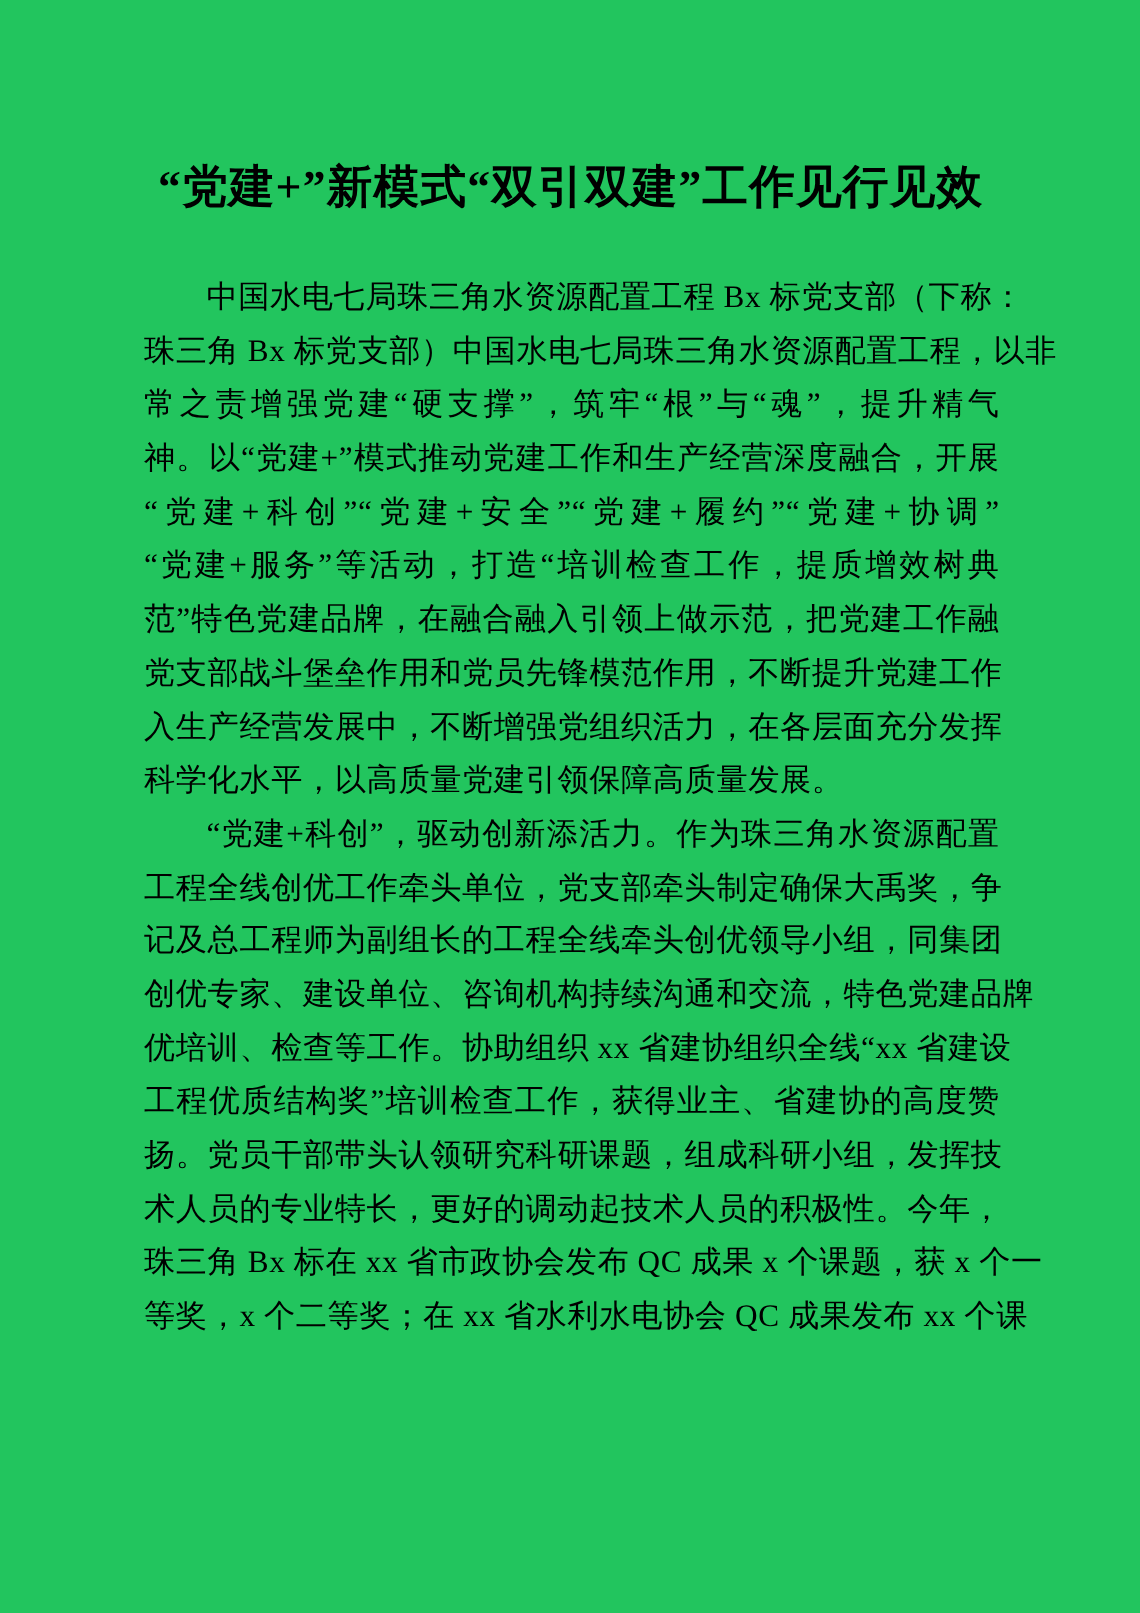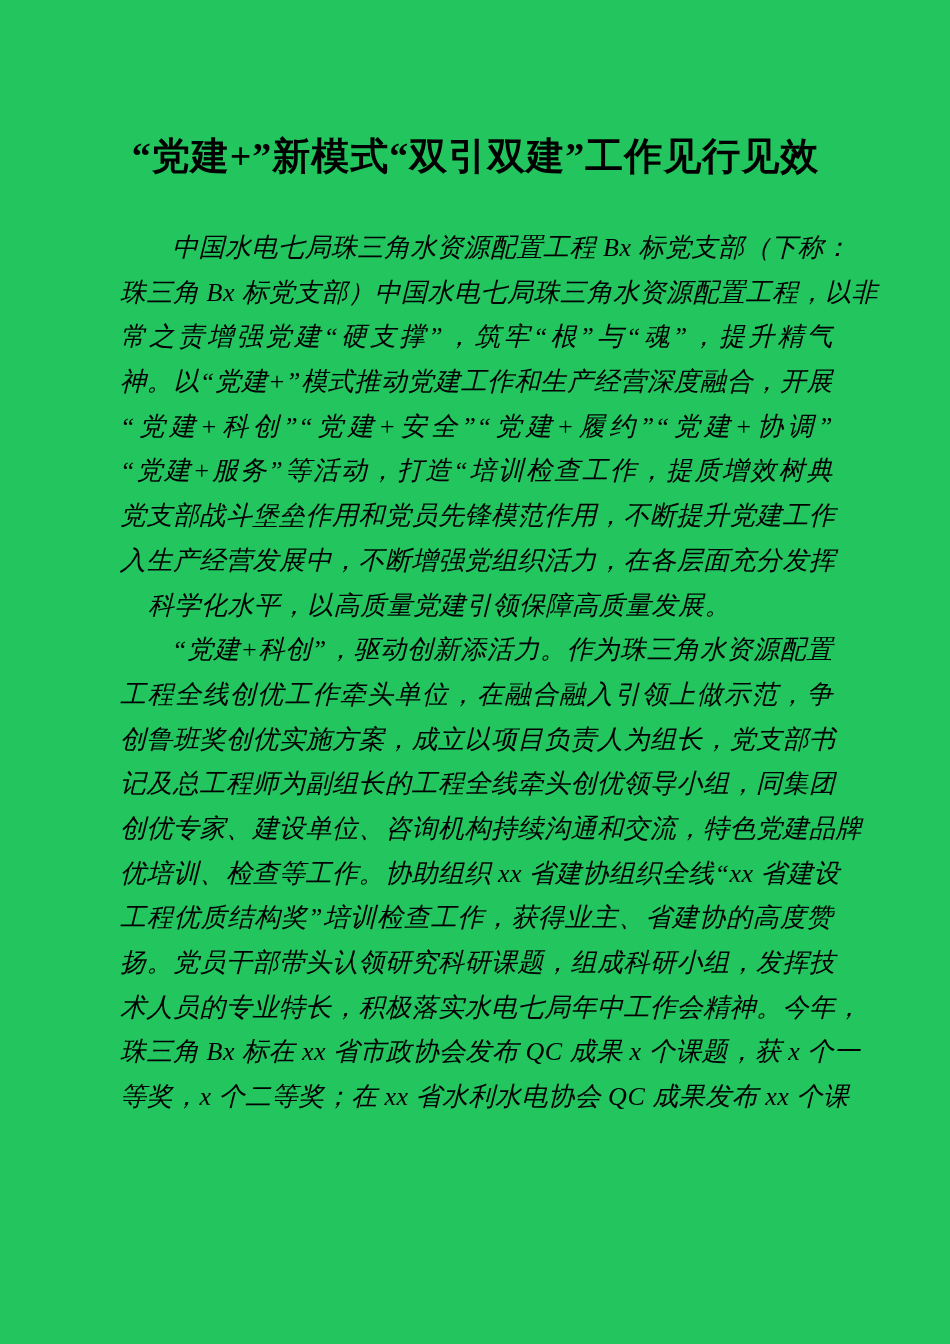--- a/index.html
+++ b/index.html
@@ -55,7 +55,6 @@
     text-align-last: justify;
     -moz-text-align-last: justify;
     overflow: visible;
-    font-style: italic;
   }
   .line.short {
     text-align: left;

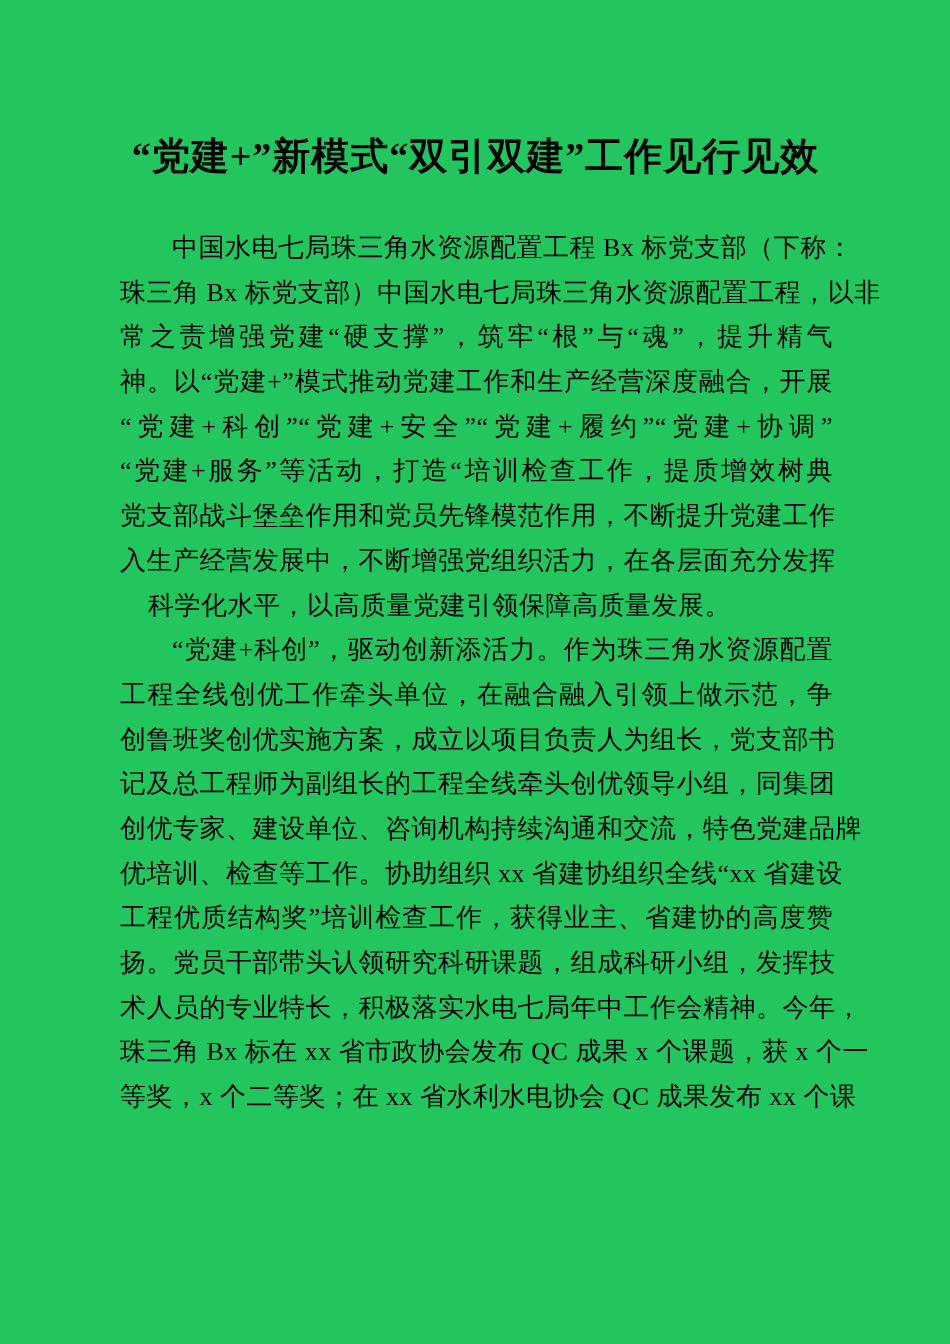--- a/index.html
+++ b/index.html
@@ -79,6 +79,7 @@
         <div class="line">神。以“党建+”模式推动党建工作和生产经营深度融合，开展</div>
         <div class="line">“党建+科创”“党建+安全”“党建+履约”“党建+协调”</div>
         <div class="line">“党建+服务”等活动，打造“培训检查工作，提质增效树典</div>
+        <div class="line">范”特色党建品牌，在融合融入引领上做示范，把党建工作融</div>
         <div class="line">党支部战斗堡垒作用和党员先锋模范作用，不断提升党建工作</div>
         <div class="line">入生产经营发展中，不断增强党组织活力，在各层面充分发挥</div>
         <div class="line short">科学化水平，以高质量党建引领保障高质量发展。</div>

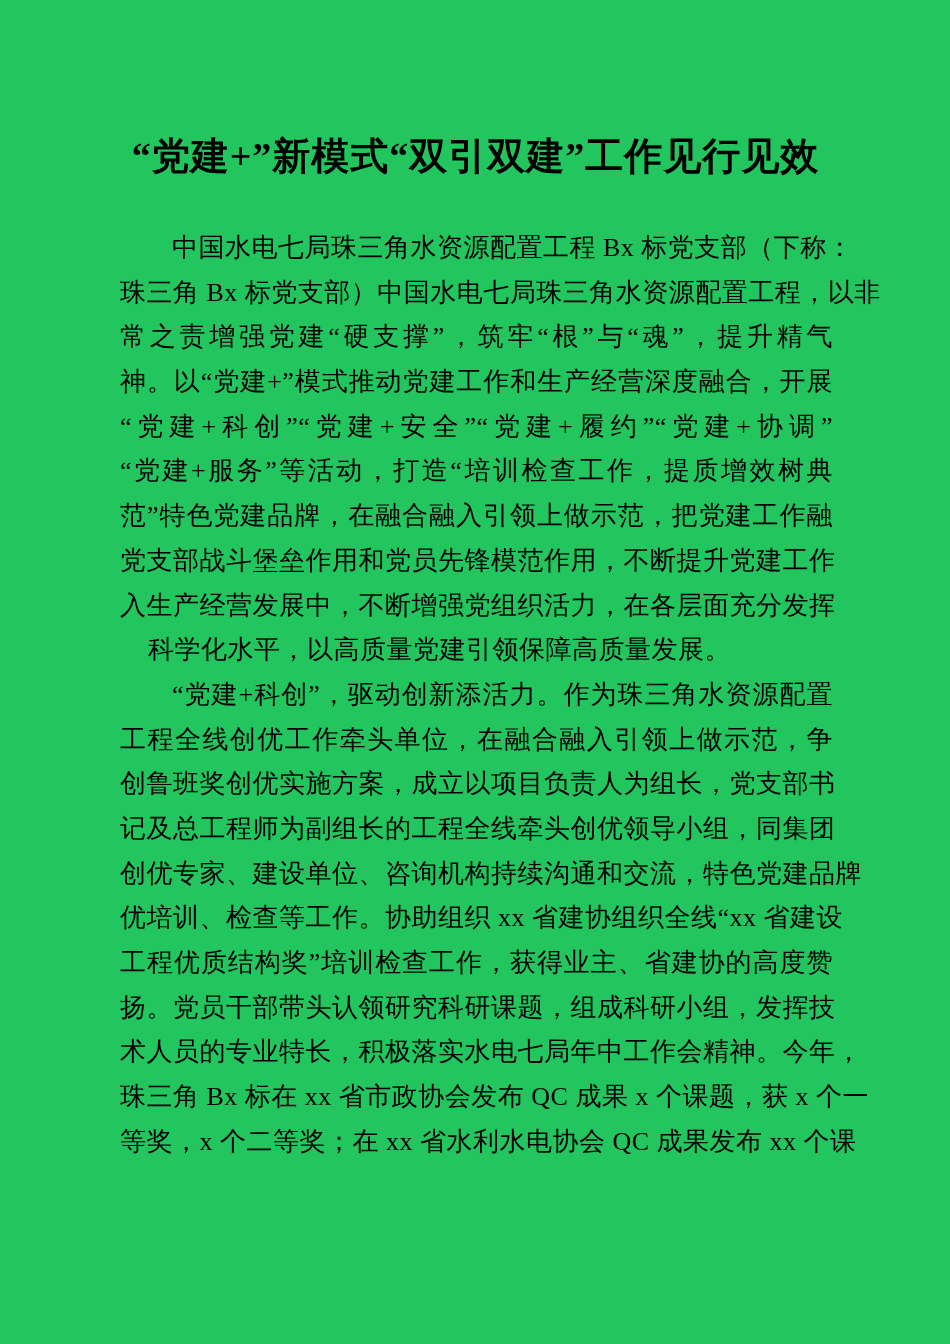--- a/index.html
+++ b/index.html
@@ -59,7 +59,6 @@
   .line.short {
     text-align: left;
     text-align-last: left;
-    margin-left: 28px;
     -moz-text-align-last: left;
   }
   .line.indent {

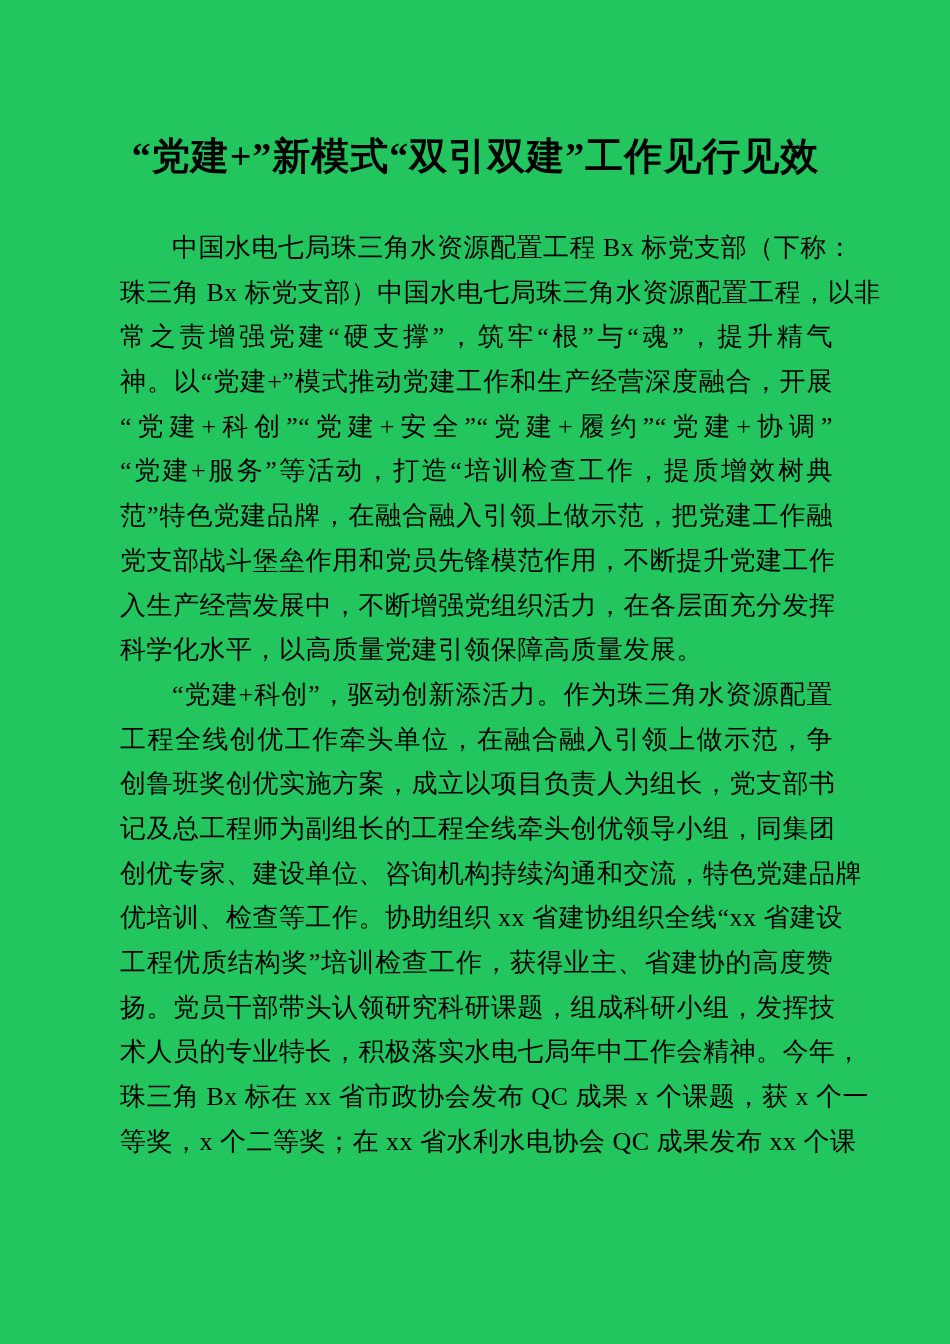--- a/index.html
+++ b/index.html
@@ -85,7 +85,7 @@
       </div>
       <div class="paragraph">
         <div class="line indent">“党建+科创”，驱动创新添活力。作为珠三角水资源配置</div>
-        <div class="line">工程全线创优工作牵头单位，在融合融入引领上做示范，争</div>
+        <div class="line">工程全线创优工作牵头单位，党支部牵头制定确保大禹奖，争</div>
         <div class="line">创鲁班奖创优实施方案，成立以项目负责人为组长，党支部书</div>
         <div class="line">记及总工程师为副组长的工程全线牵头创优领导小组，同集团</div>
         <div class="line">创优专家、建设单位、咨询机构持续沟通和交流，特色党建品牌</div>

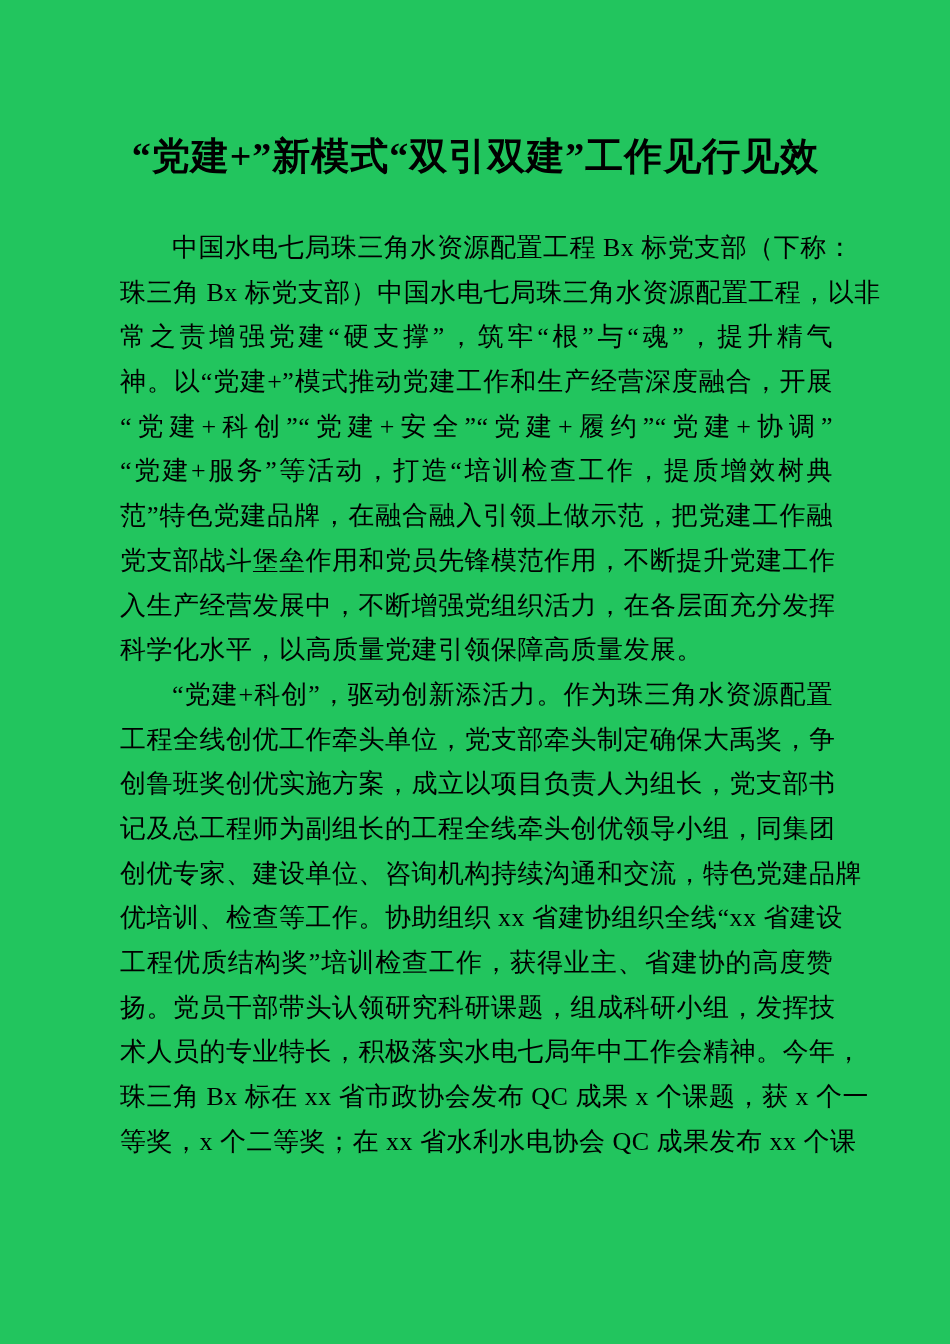--- a/index.html
+++ b/index.html
@@ -86,7 +86,6 @@
       <div class="paragraph">
         <div class="line indent">“党建+科创”，驱动创新添活力。作为珠三角水资源配置</div>
         <div class="line">工程全线创优工作牵头单位，党支部牵头制定确保大禹奖，争</div>
-        <div class="line">创鲁班奖创优实施方案，成立以项目负责人为组长，党支部书</div>
         <div class="line">记及总工程师为副组长的工程全线牵头创优领导小组，同集团</div>
         <div class="line">创优专家、建设单位、咨询机构持续沟通和交流，特色党建品牌</div>
         <div class="line">优培训、检查等工作。协助组织 xx 省建协组织全线“xx 省建设</div>

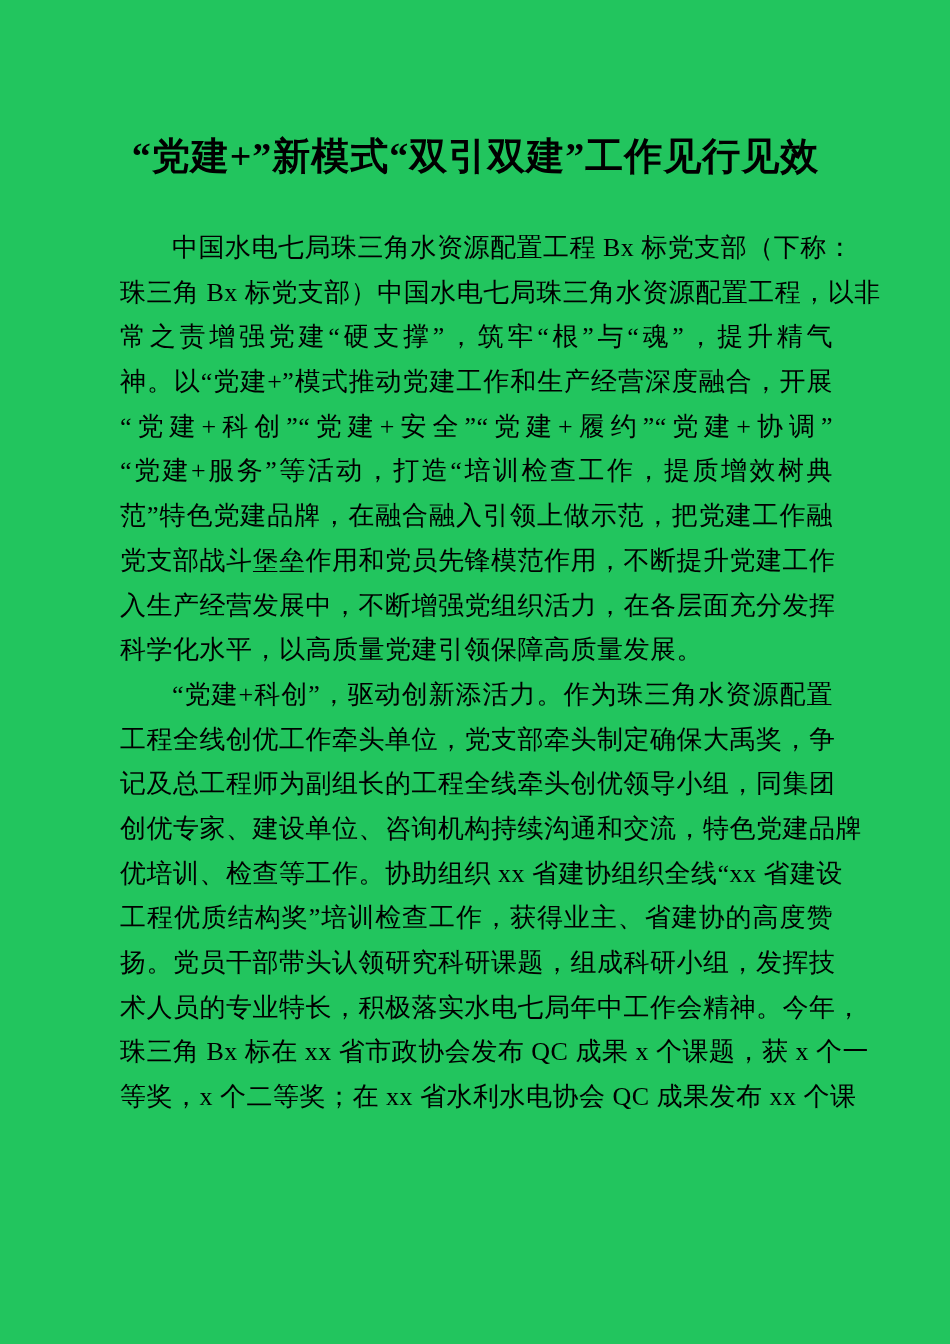--- a/index.html
+++ b/index.html
@@ -91,7 +91,7 @@
         <div class="line">优培训、检查等工作。协助组织 xx 省建协组织全线“xx 省建设</div>
         <div class="line">工程优质结构奖”培训检查工作，获得业主、省建协的高度赞</div>
         <div class="line">扬。党员干部带头认领研究科研课题，组成科研小组，发挥技</div>
-        <div class="line">术人员的专业特长，积极落实水电七局年中工作会精神。今年，</div>
+        <div class="line">术人员的专业特长，更好的调动起技术人员的积极性。今年，</div>
         <div class="line">珠三角 Bx 标在 xx 省市政协会发布 QC 成果 x 个课题，获 x 个一</div>
         <div class="line">等奖，x 个二等奖；在 xx 省水利水电协会 QC 成果发布 xx 个课</div>
       </div>

